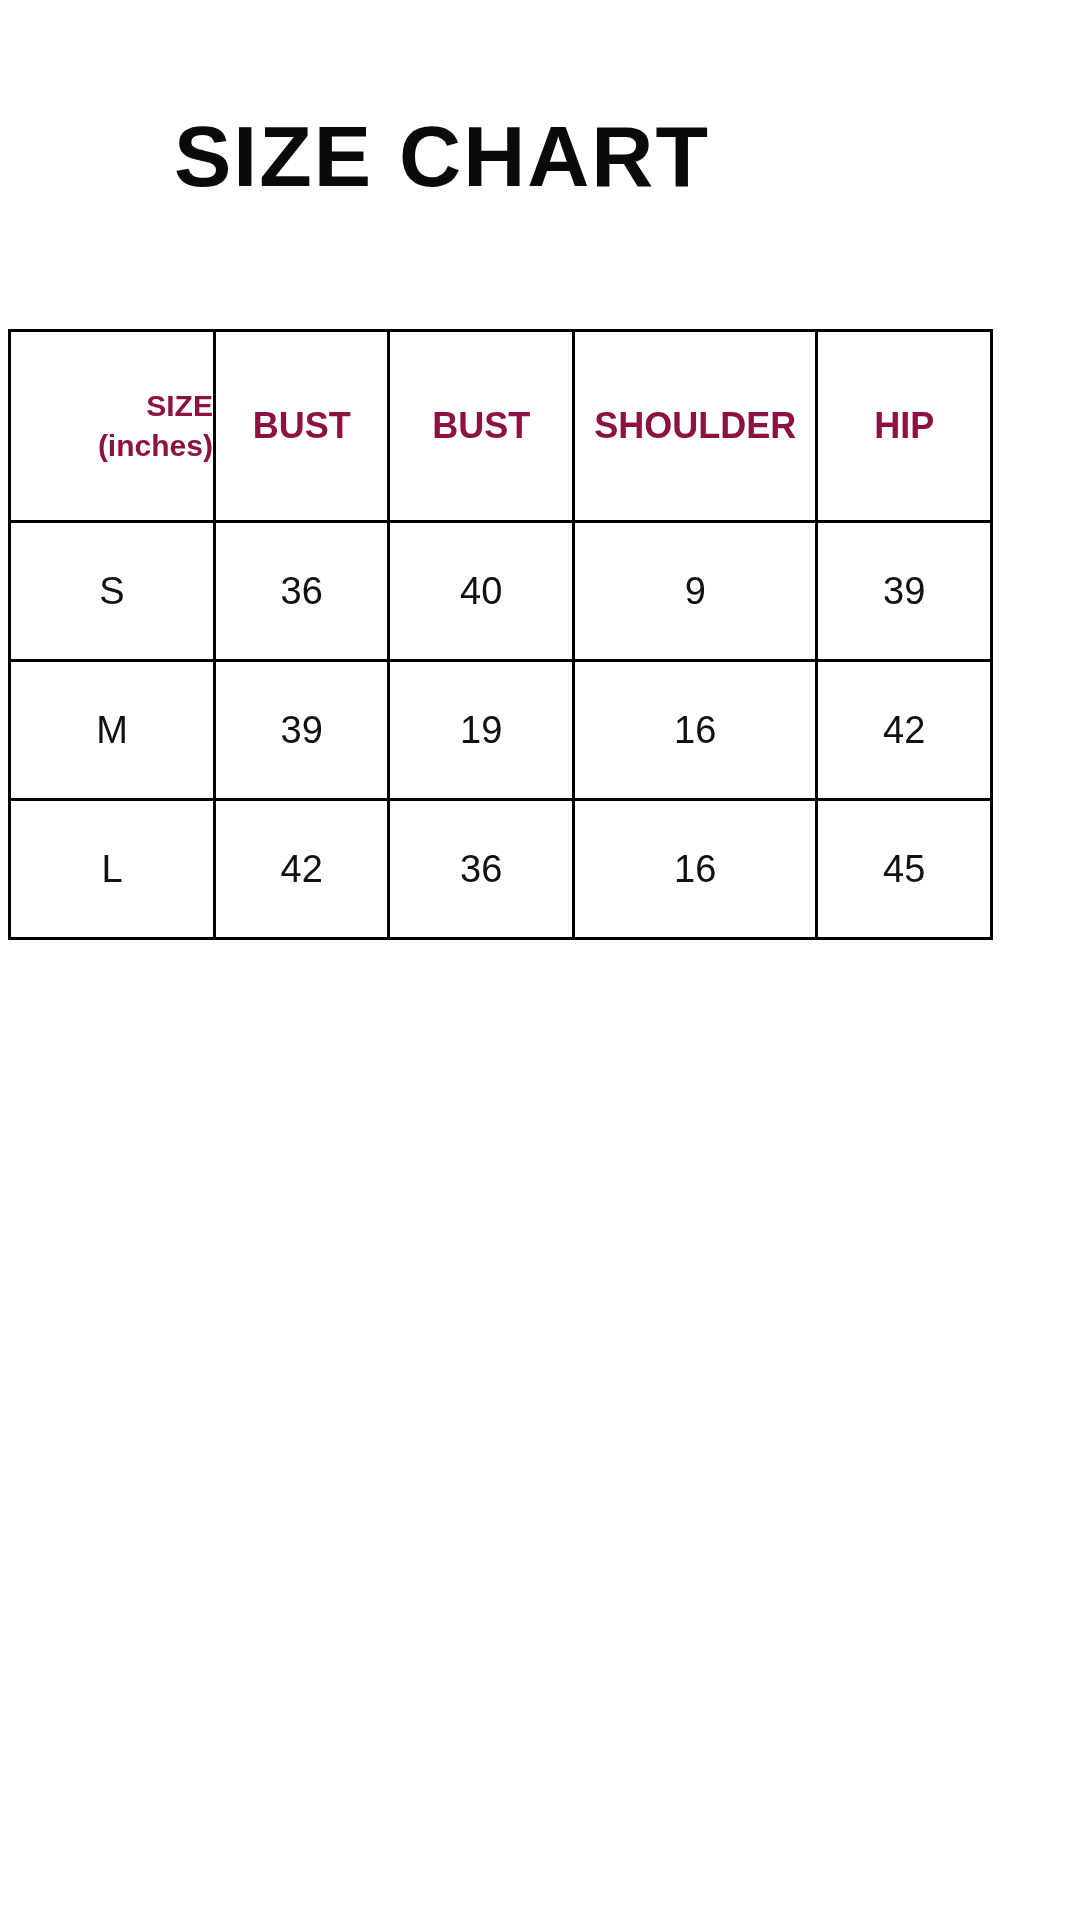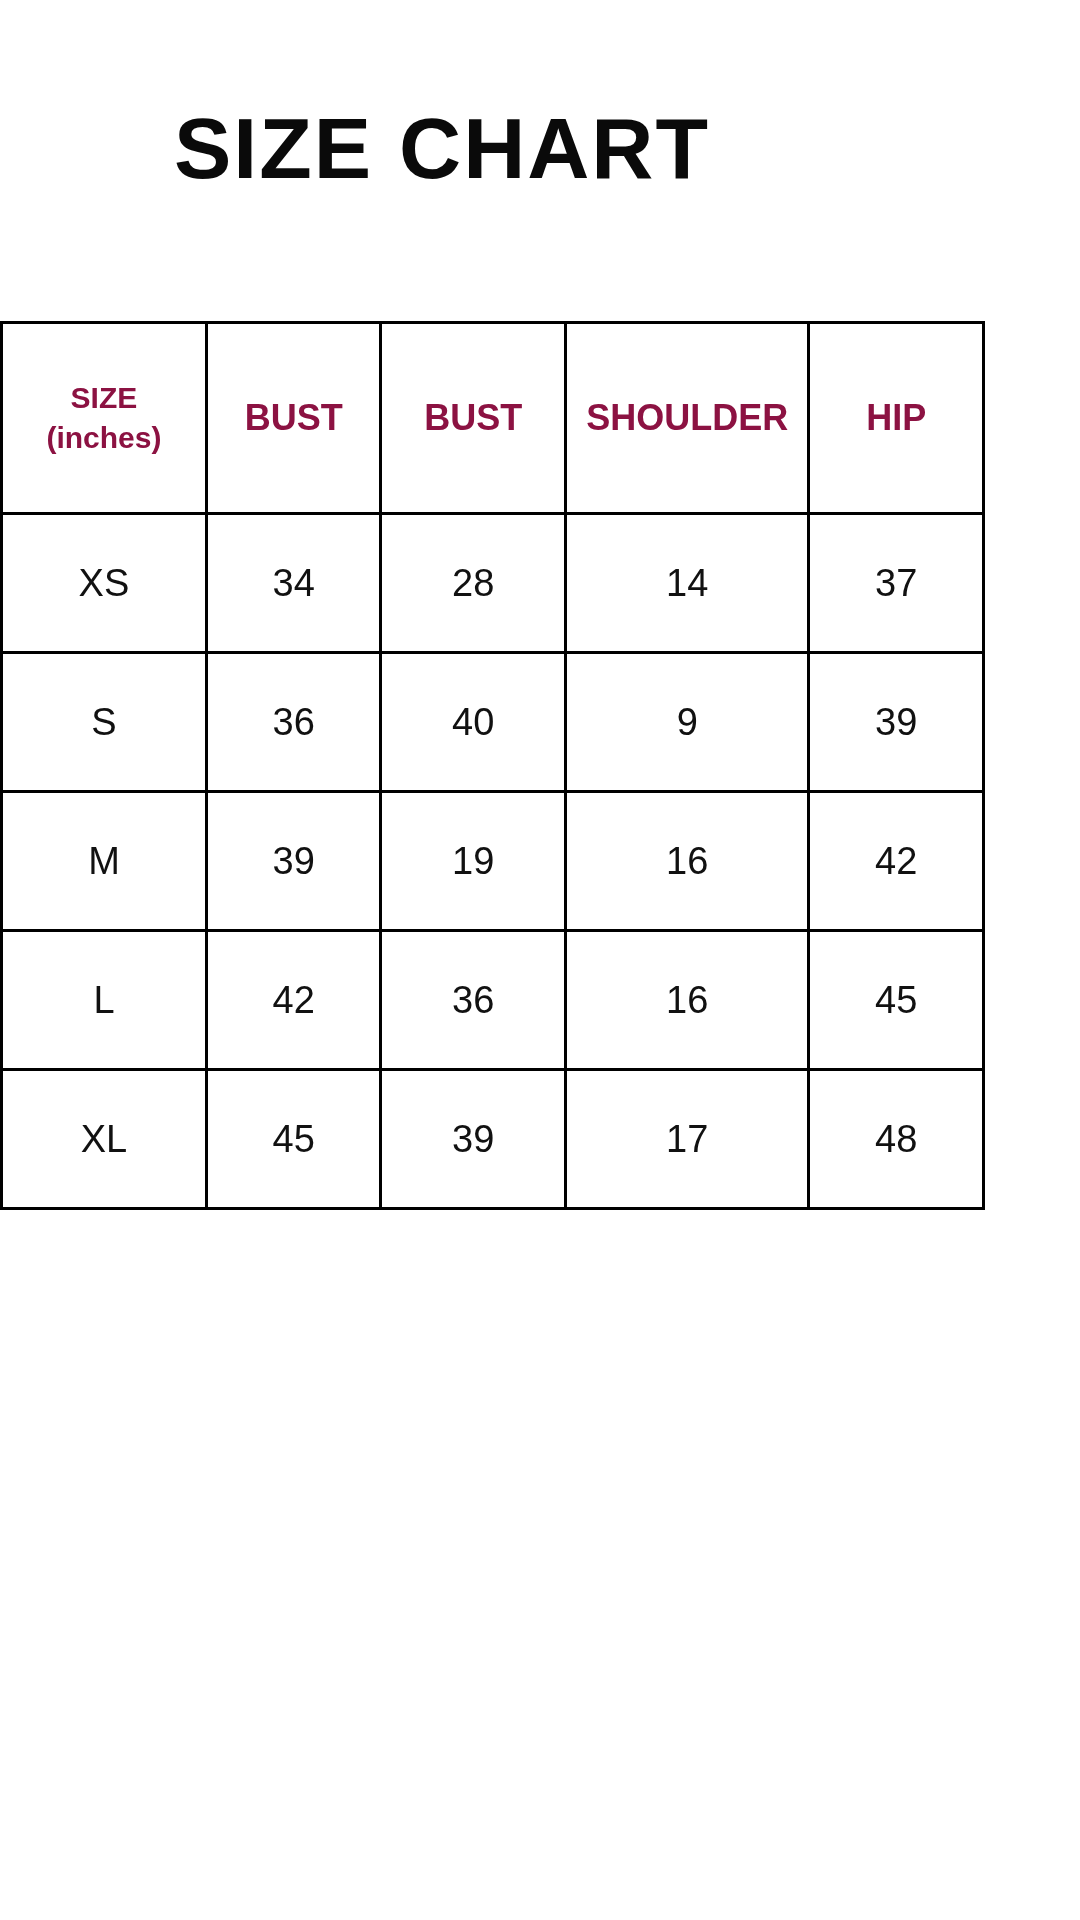--- a/index.html
+++ b/index.html
@@ -19,7 +19,7 @@
     width: 884px;
     height: 1920px;
     box-sizing: border-box;
-    padding: 0;
+    padding: 8px;
     display: block;
   }
   .chart-title {

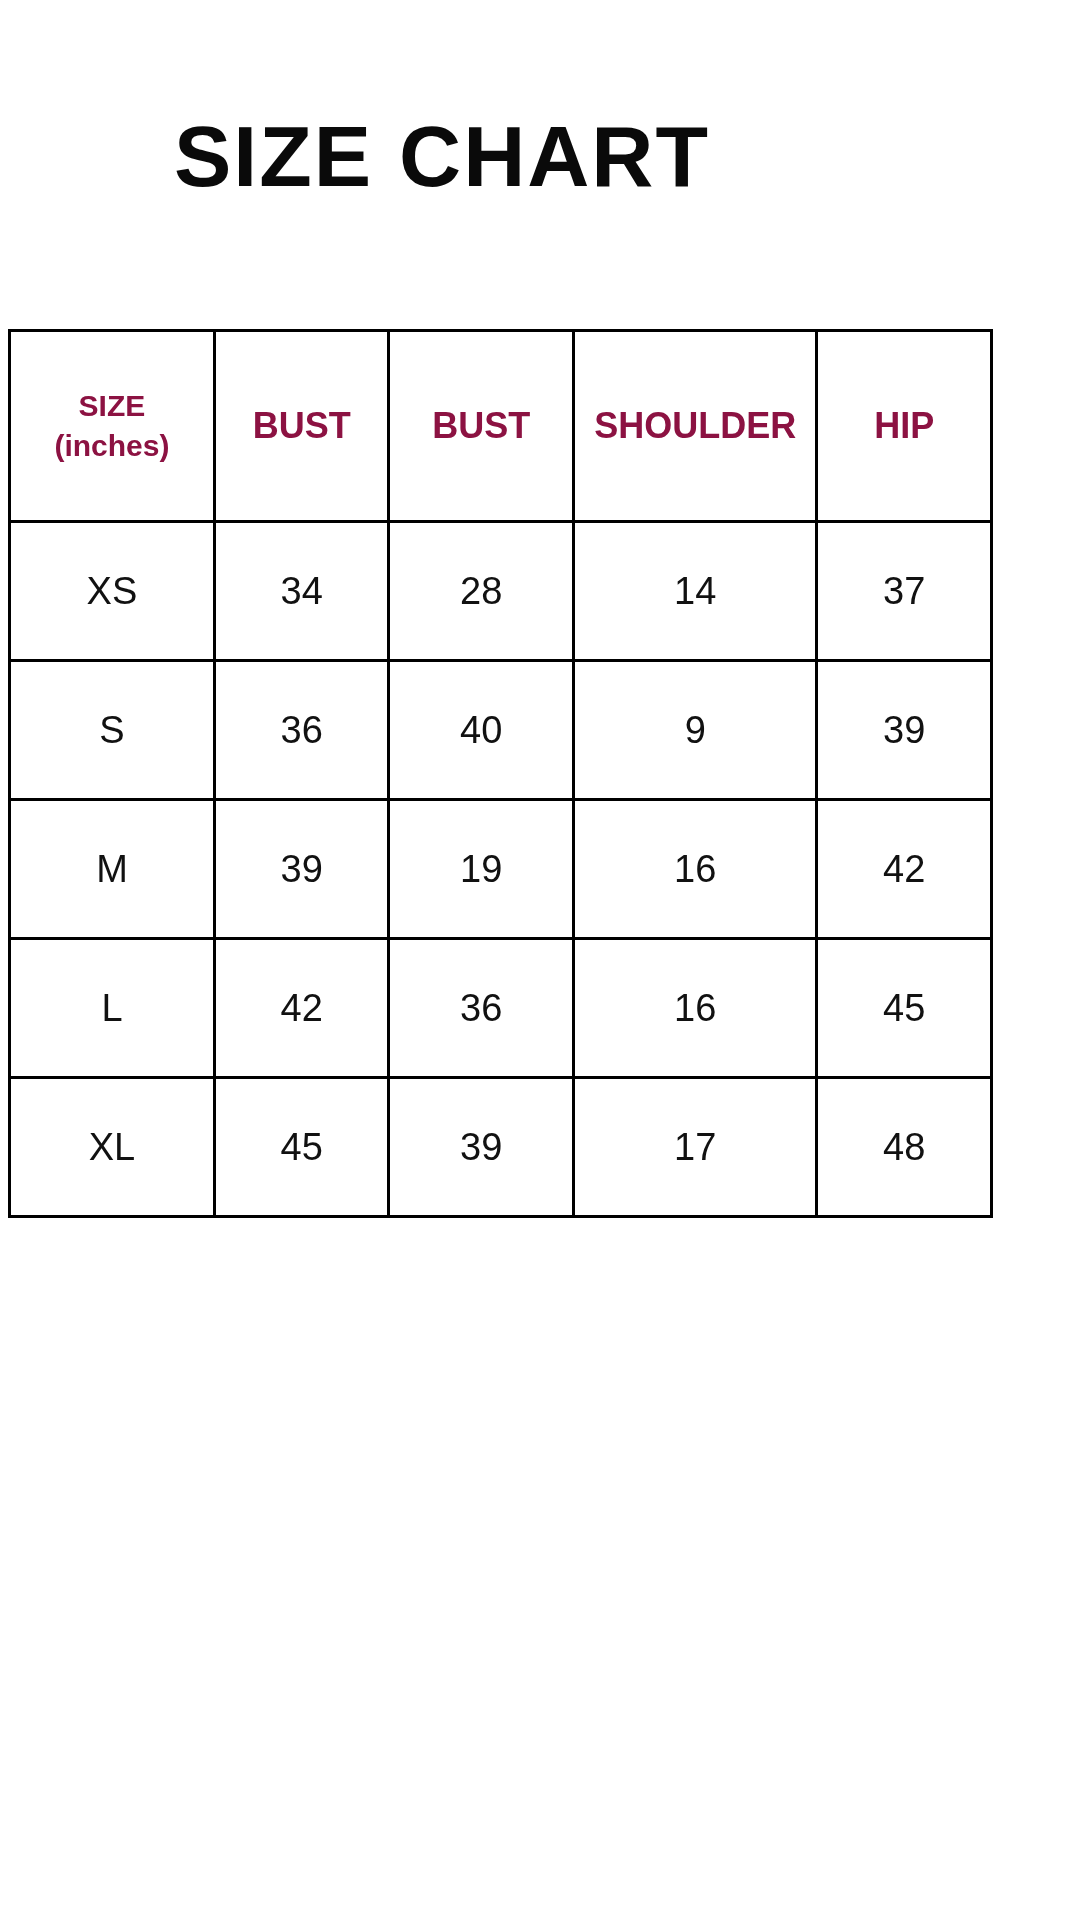--- a/index.html
+++ b/index.html
@@ -60,6 +60,7 @@
   }
   thead th.first-col {
     font-size: 30px;
+    text-align: right;
   }
   tbody td {
     height: 136px;

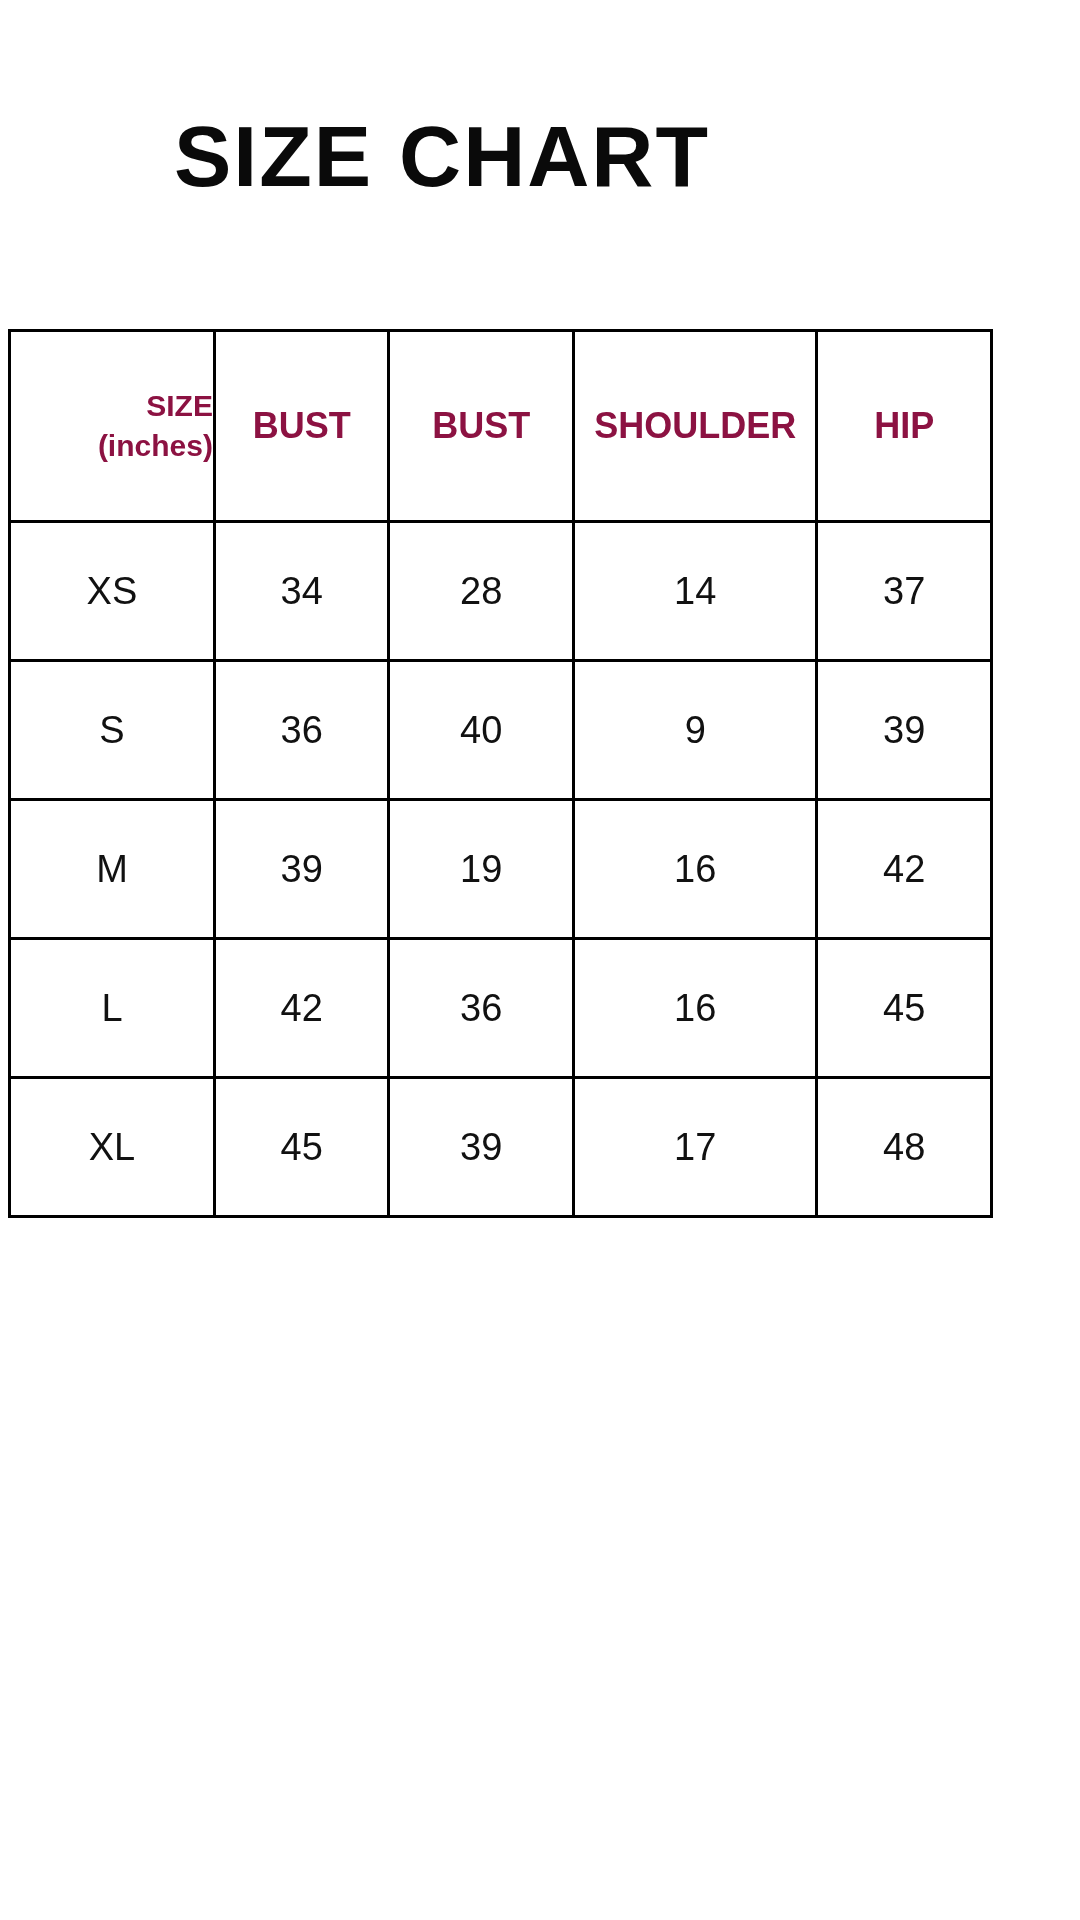--- a/index.html
+++ b/index.html
@@ -106,13 +106,6 @@
       </thead>
       <tbody>
         <tr>
-          <td>XS</td>
-          <td>34</td>
-          <td>28</td>
-          <td>14</td>
-          <td>37</td>
-        </tr>
-        <tr>
           <td>S</td>
           <td>36</td>
           <td>40</td>

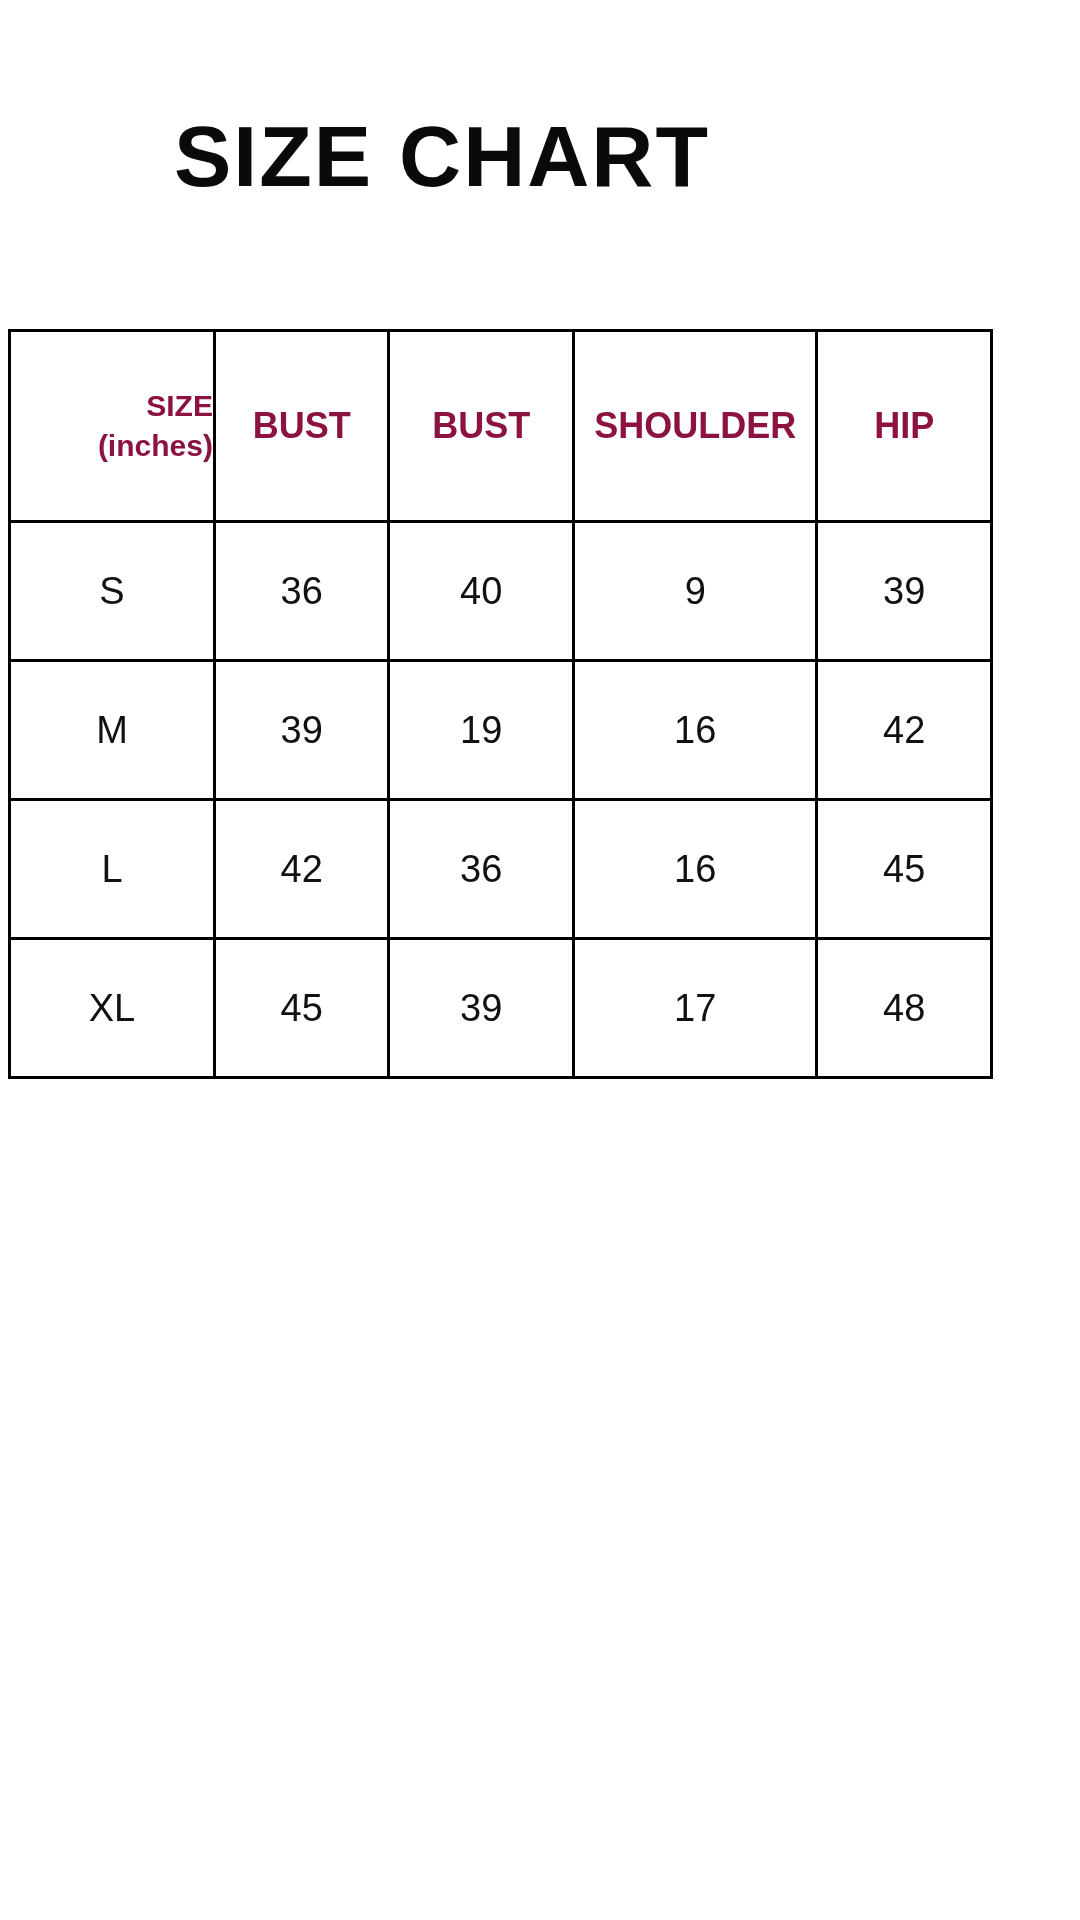--- a/index.html
+++ b/index.html
@@ -126,13 +126,6 @@
           <td>16</td>
           <td>45</td>
         </tr>
-        <tr>
-          <td>XL</td>
-          <td>45</td>
-          <td>39</td>
-          <td>17</td>
-          <td>48</td>
-        </tr>
       </tbody>
     </table>
   </div>

